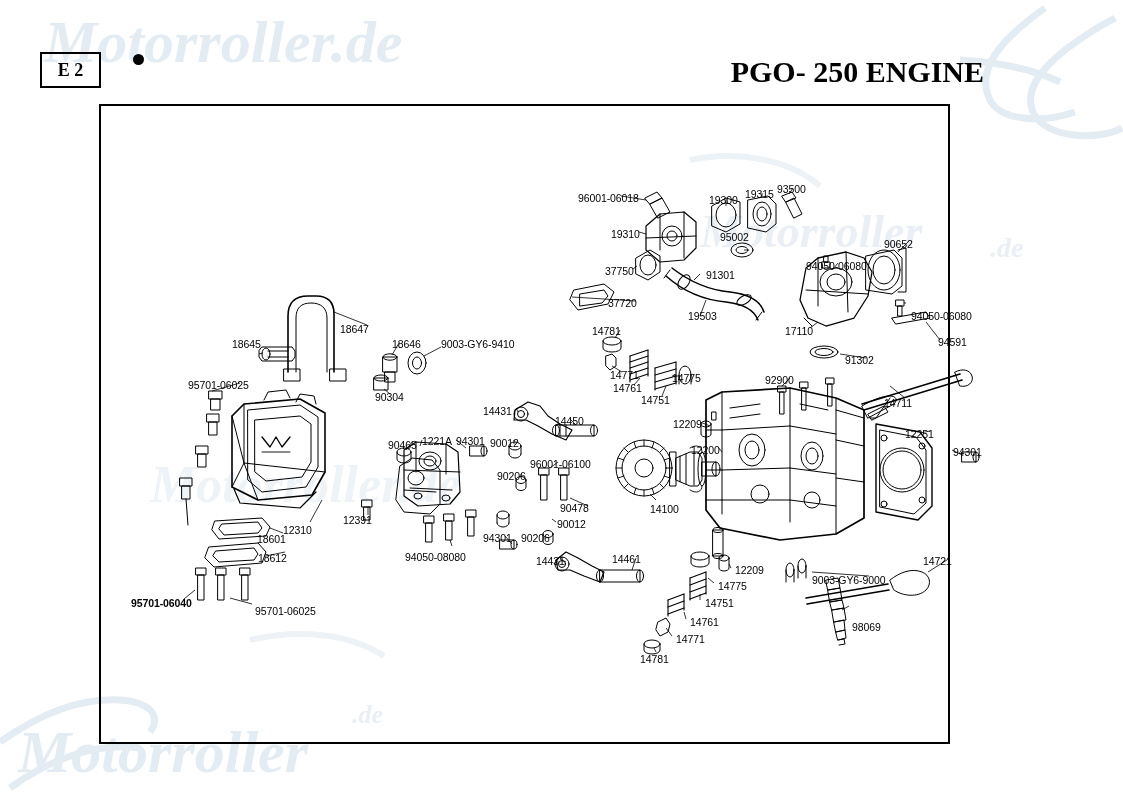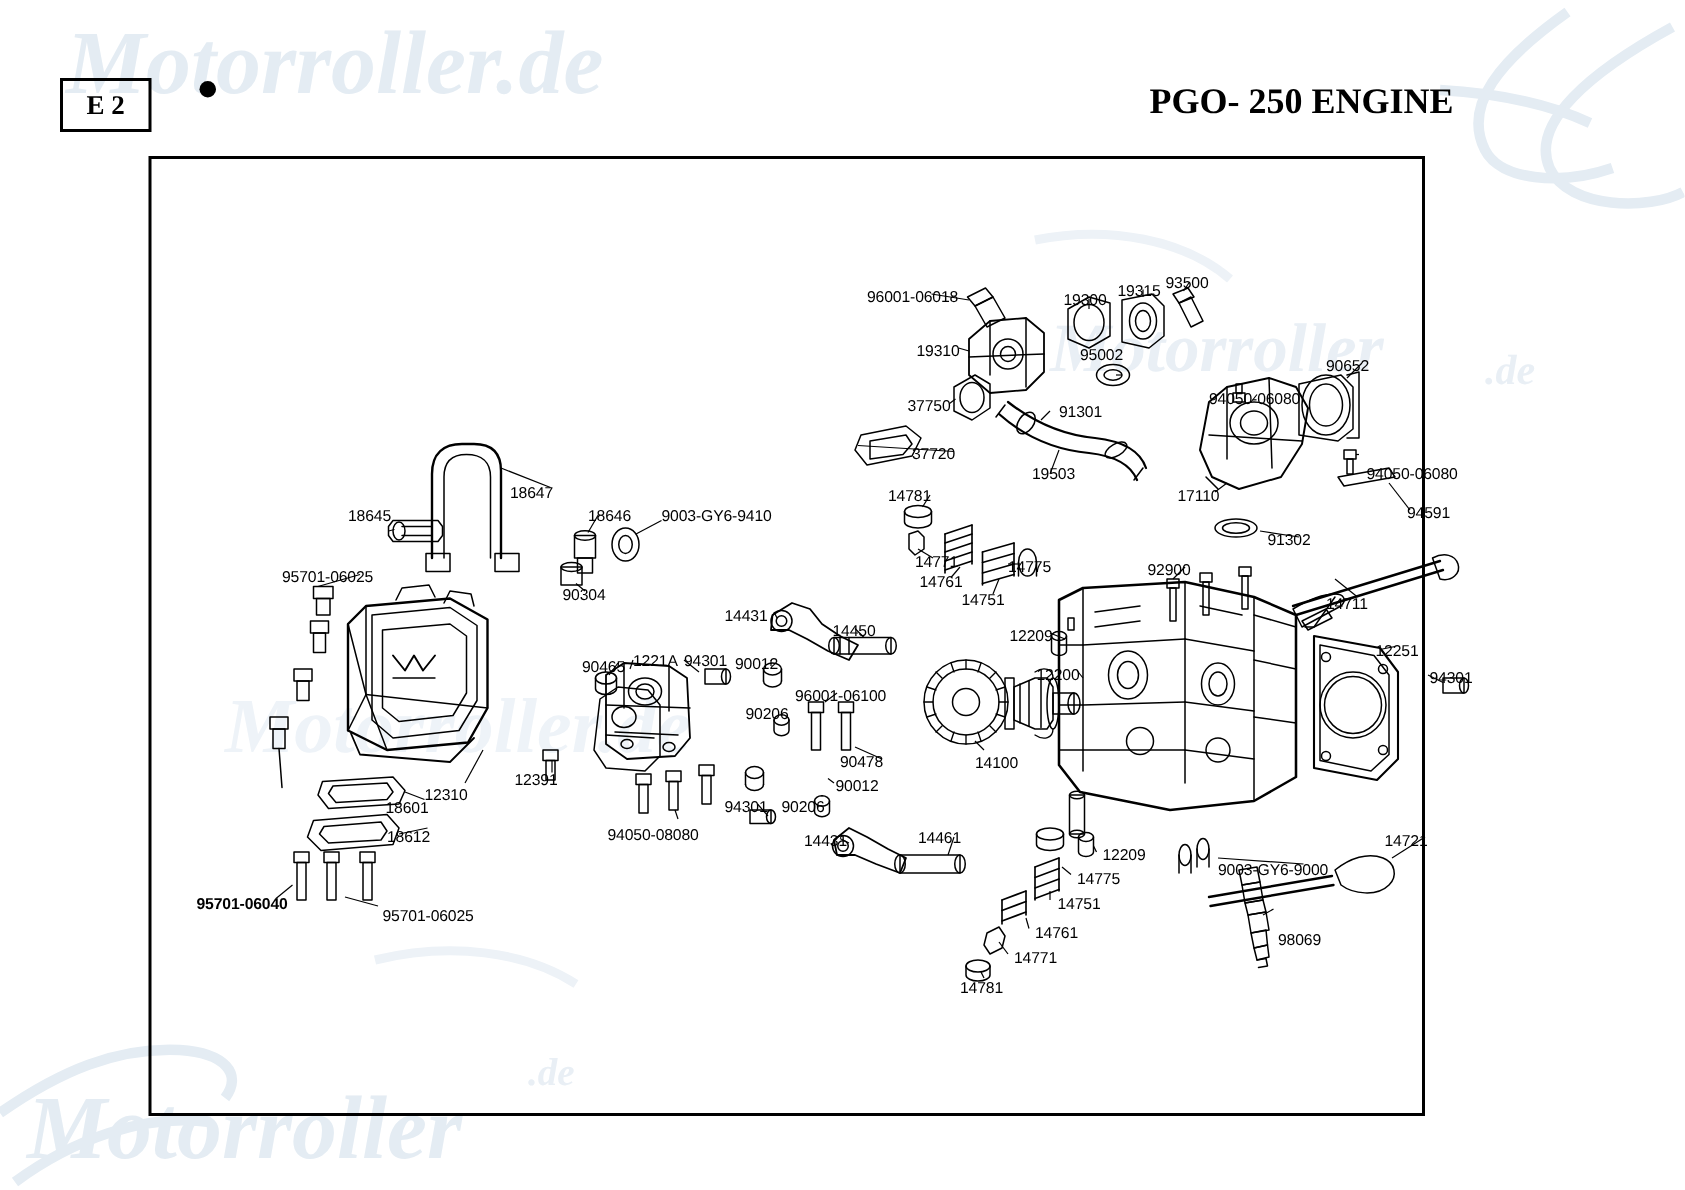--- a/index.html
+++ b/index.html
@@ -103,8 +103,8 @@
   }
   .engine {
     position: absolute;
-    right: 154px; top: 55px;
-    font-size: 24px;
+    right: 139px; top: 55px;
+    font-size: 30px;
     font-weight: bold;
   }
 

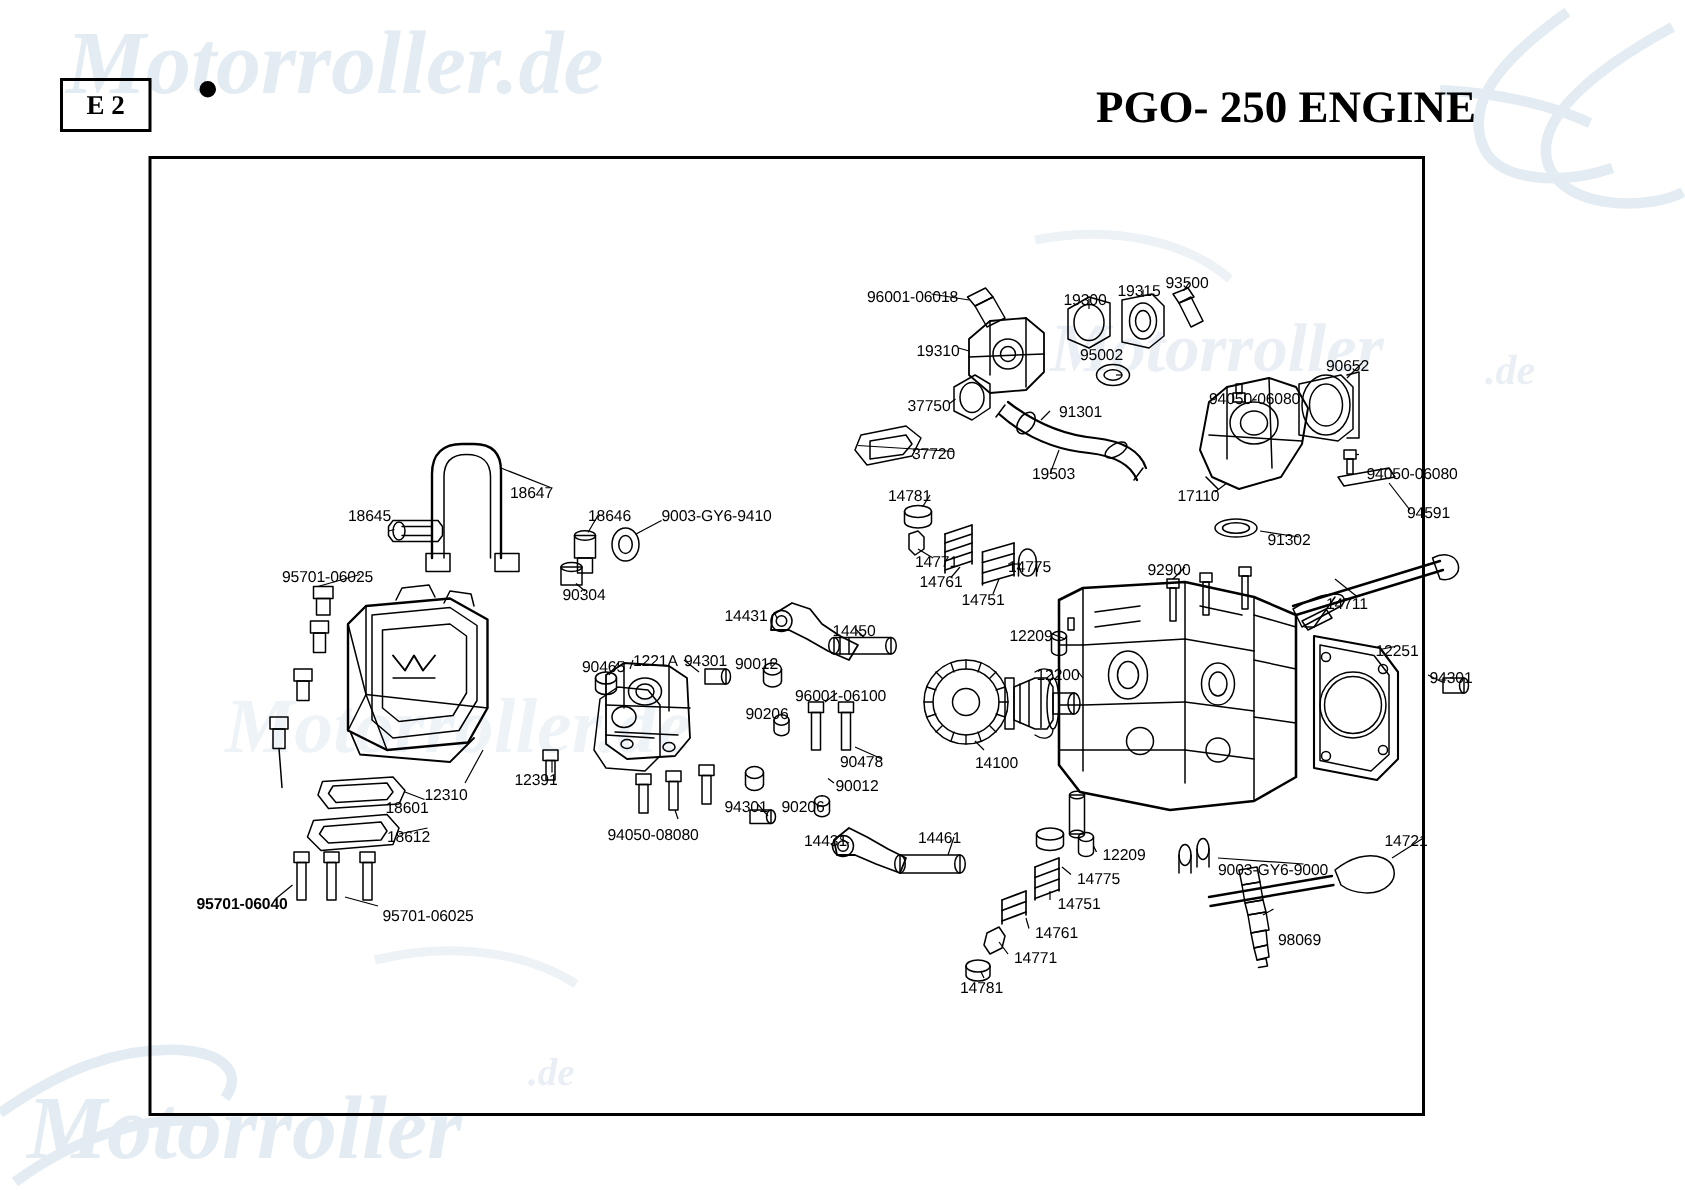--- a/index.html
+++ b/index.html
@@ -579,7 +579,7 @@
     <div class="label" style="left: 483px; top: 405px;">14431</div>
     <div class="label" style="left: 673px; top: 418px;">12209</div>
     <div class="label" style="left: 555px; top: 415px;">14450</div>
-    <div class="label" style="left: 905px; top: 428px; margin-left: 12px;">12251</div>
+    <div class="label" style="left: 905px; top: 428px;">12251</div>
     <div class="label" style="left: 422px; top: 435px;">1221A</div>
     <div class="label" style="left: 456px; top: 435px;">94301</div>
     <div class="label" style="left: 388px; top: 439px;">90465</div>

